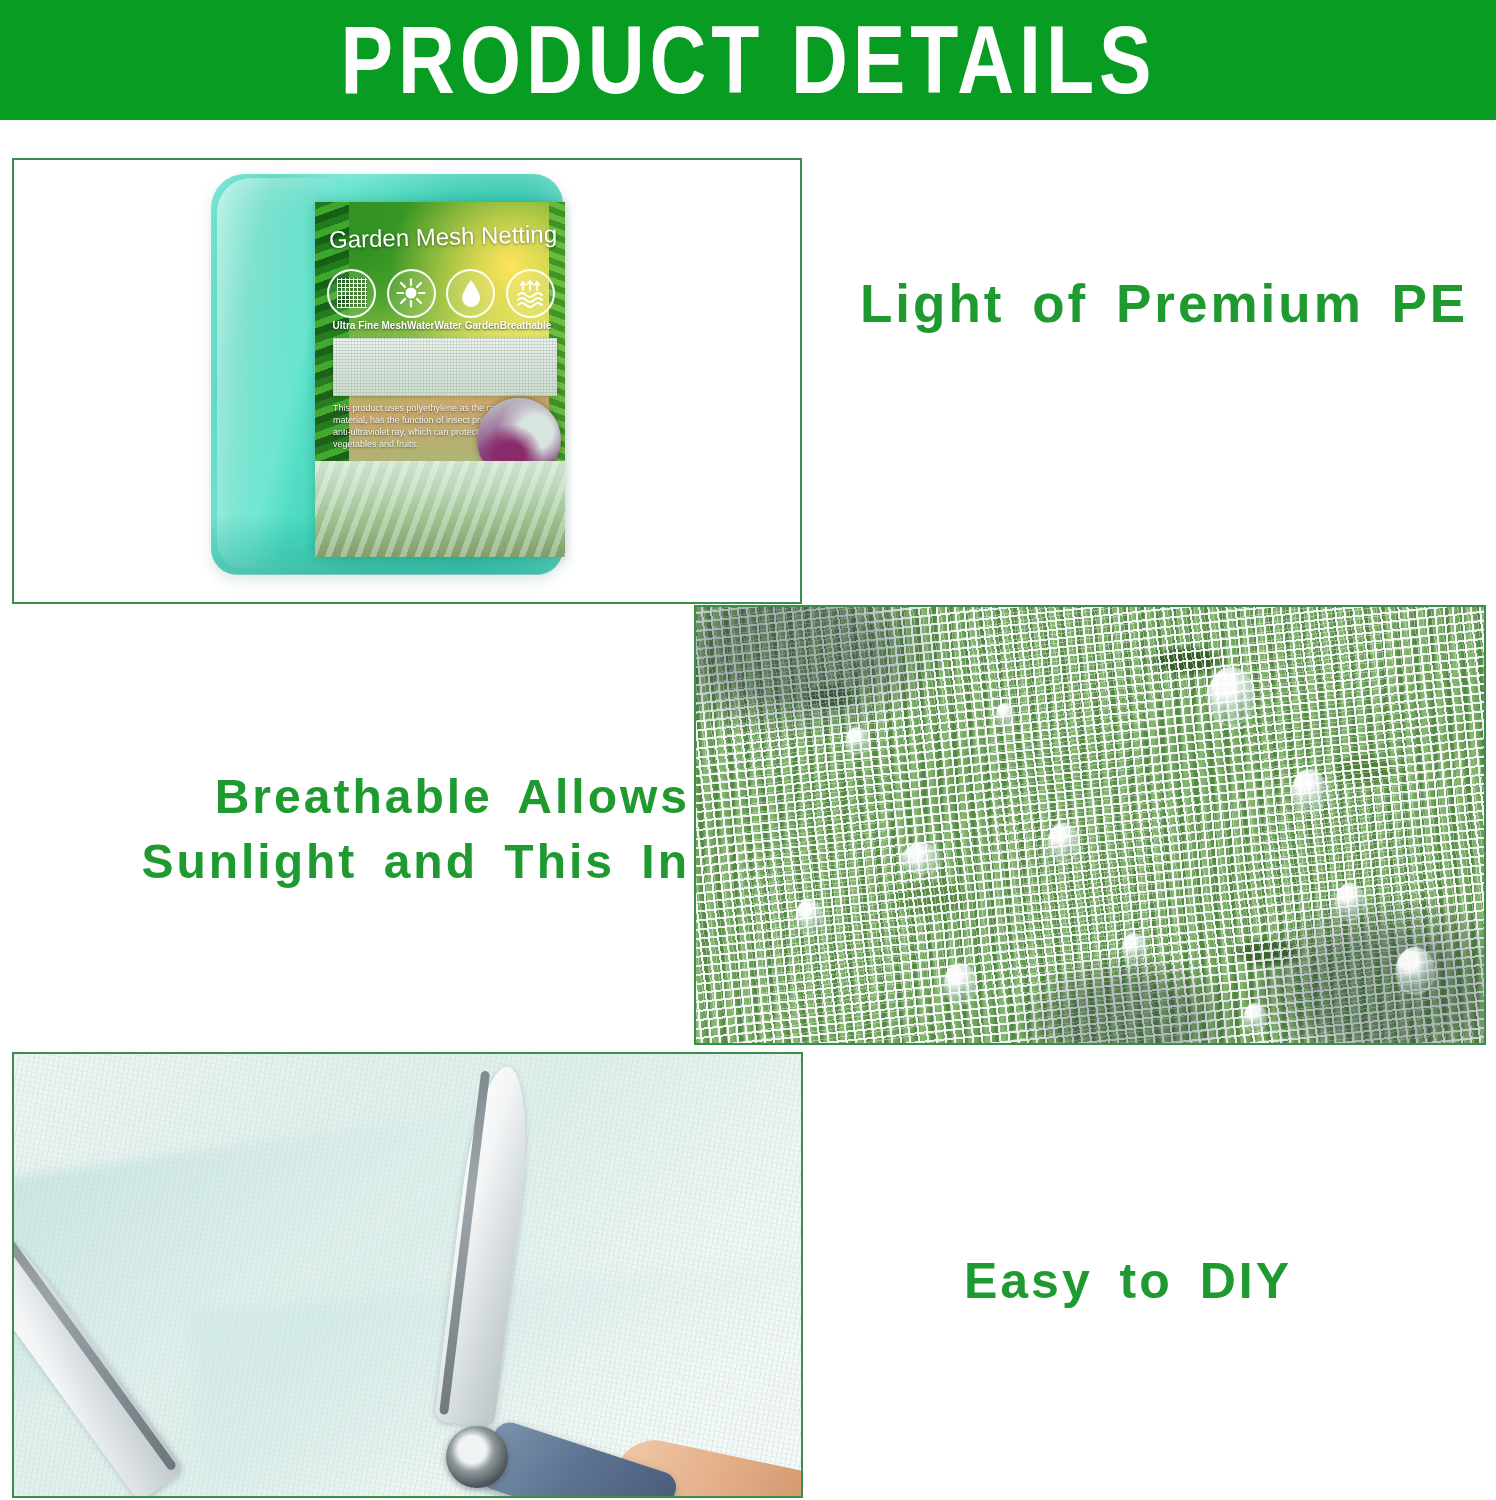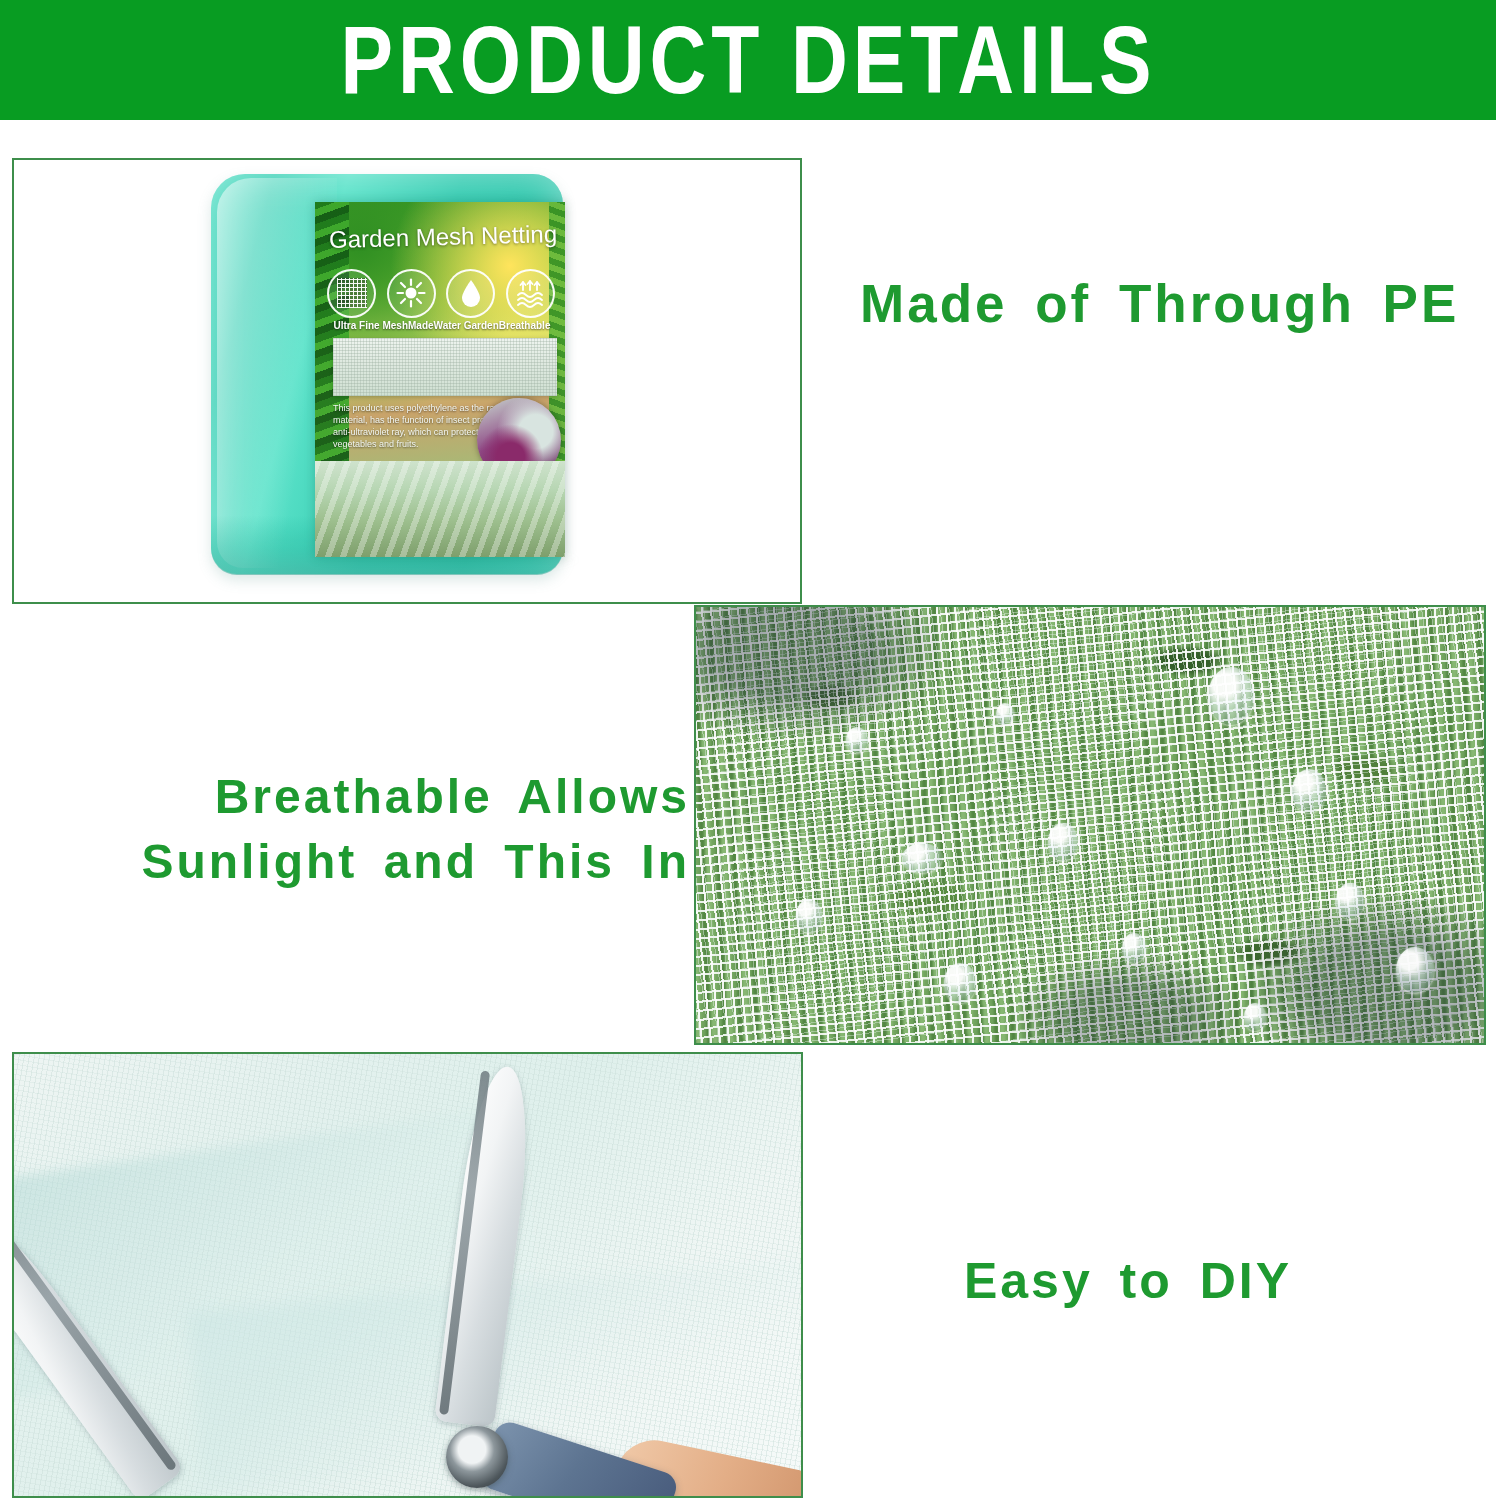--- a/index.html
+++ b/index.html
@@ -306,7 +306,7 @@
 
         <div class="lbl-icon-captions">
           <span>Ultra Fine Mesh</span>
-          <span>Made</span>
+          <span>Water</span>
           <span>Water Garden</span>
           <span>Breathable</span>
         </div>

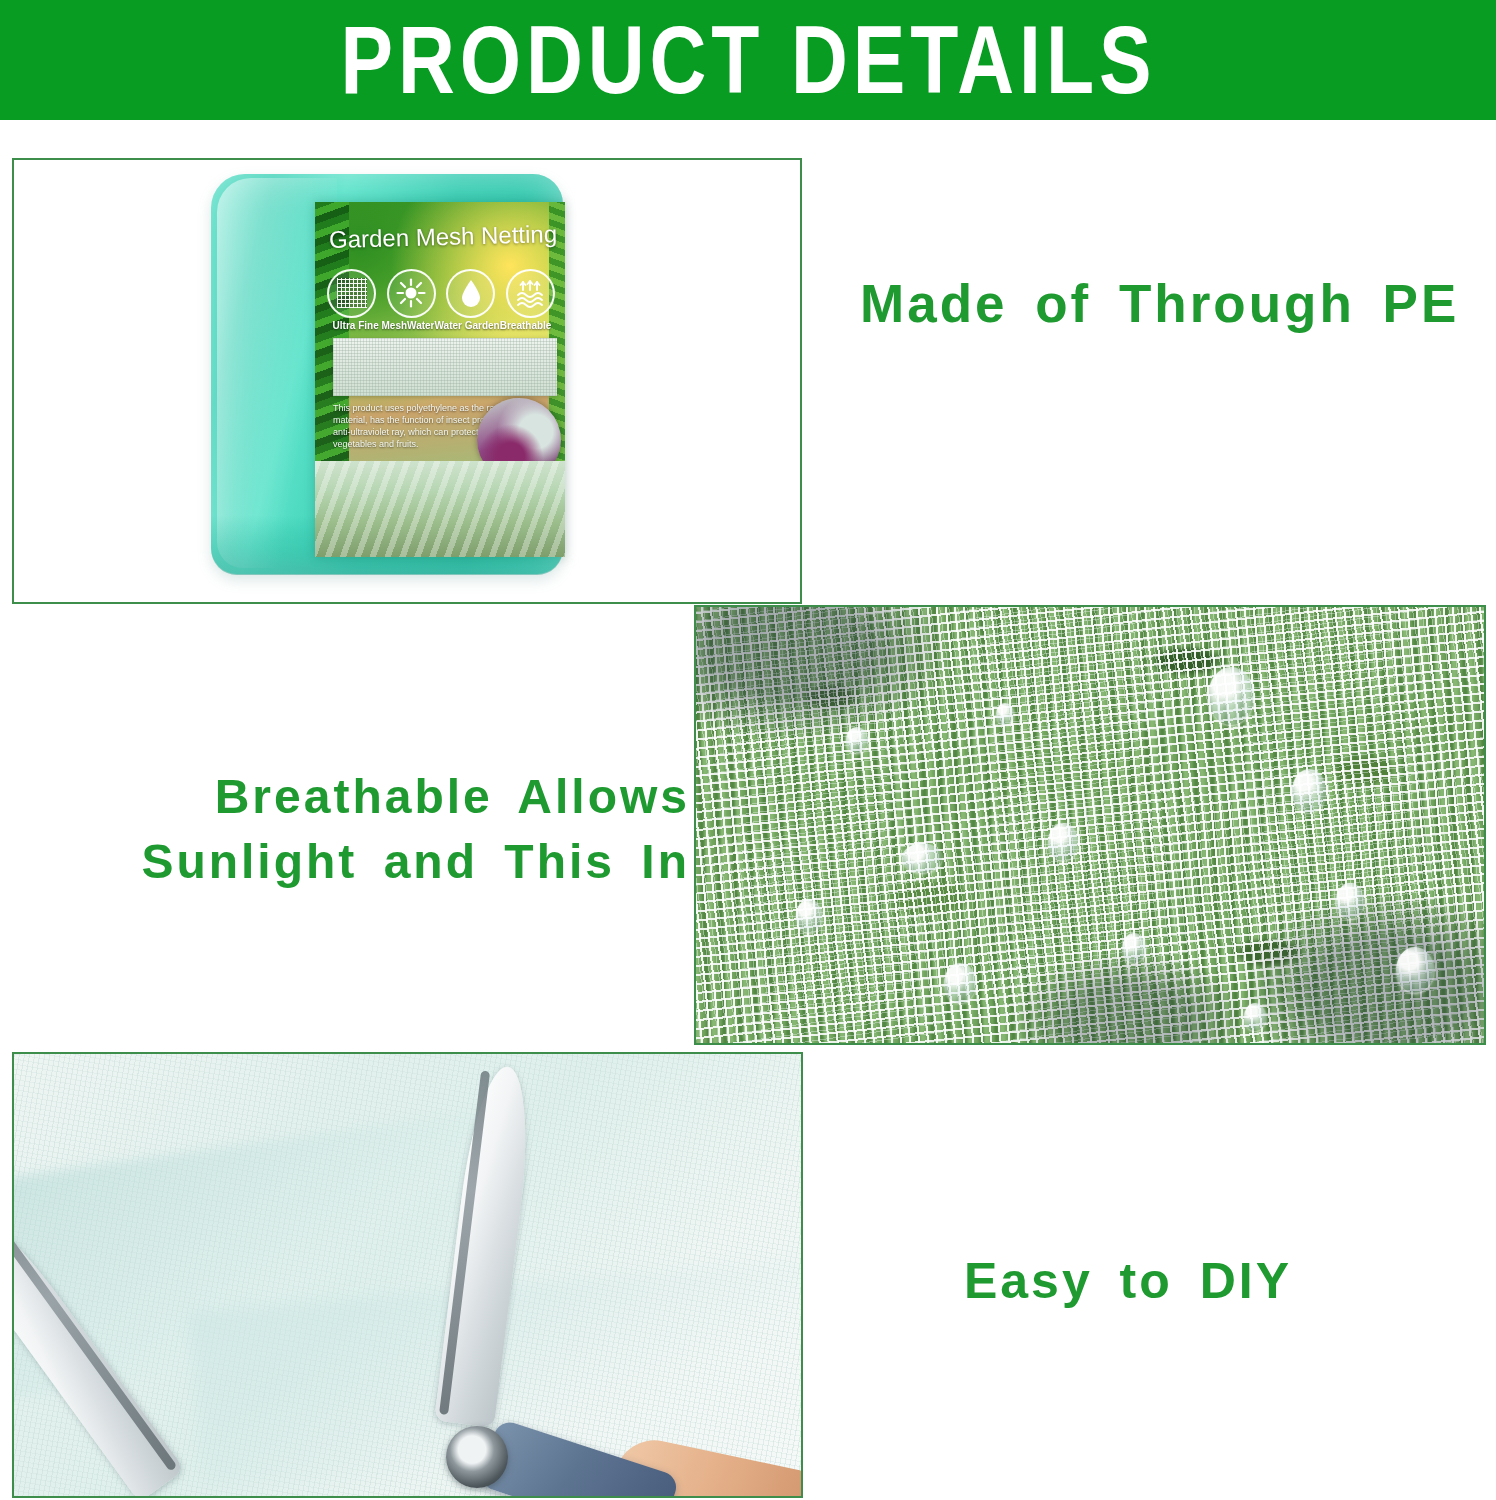--- a/index.html
+++ b/index.html
@@ -322,7 +322,7 @@
   </div>
 
   <div class="caption" id="caption-premium">
-    <span class="ln">Made of Through PE</span>
+    <span class="ln">Light of Premium PE</span>
   </div>
 
   <div class="panel" id="panel-mesh">

